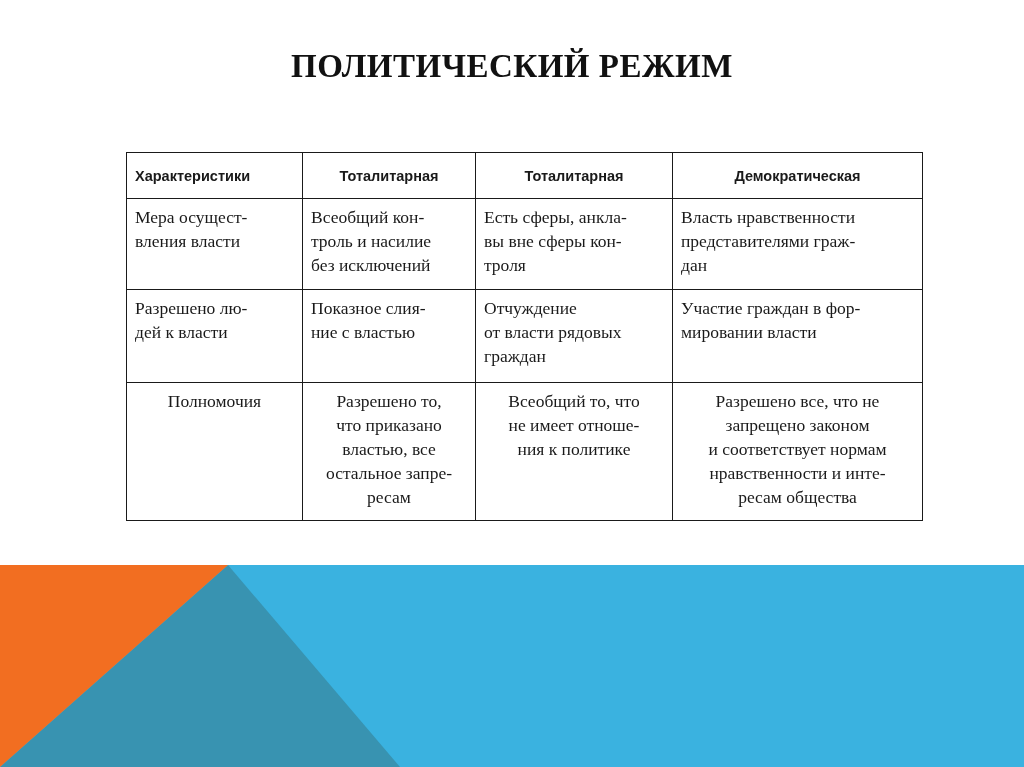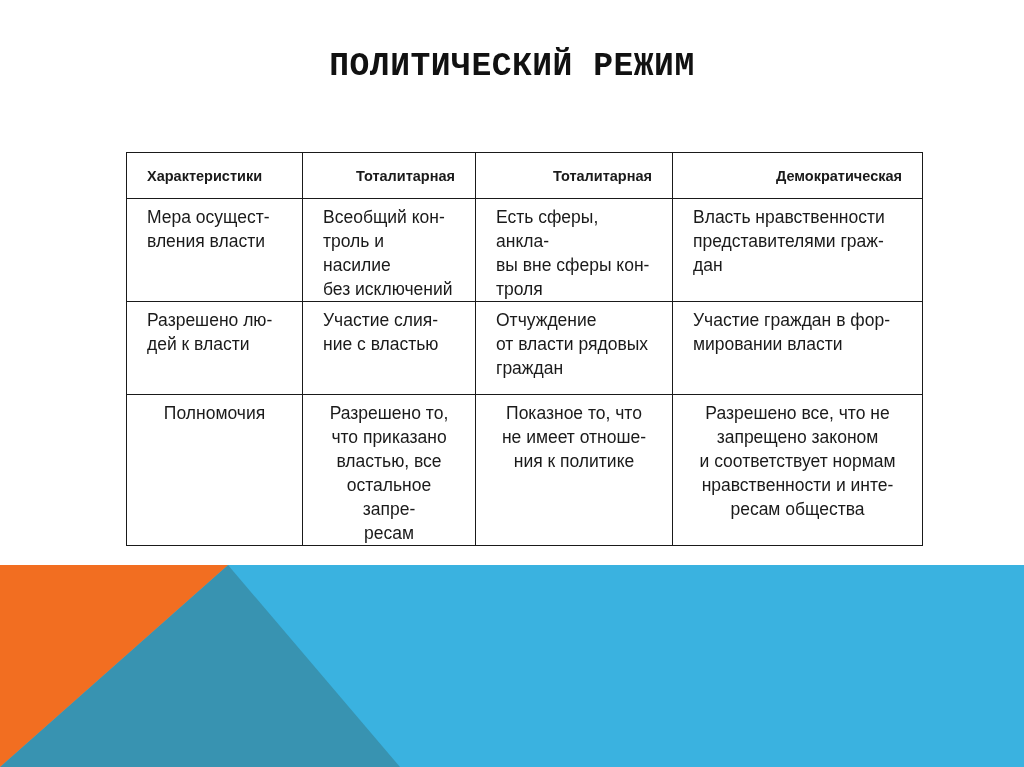--- a/index.html
+++ b/index.html
@@ -22,7 +22,7 @@
       top: 48px;
       width: 1024px;
       text-align: center;
-      font-family: Liberation Mono, monospace;
+      font-family: Liberation Serif, serif;
       font-weight: bold;
       font-size: 33px;
       letter-spacing: 0.5px;

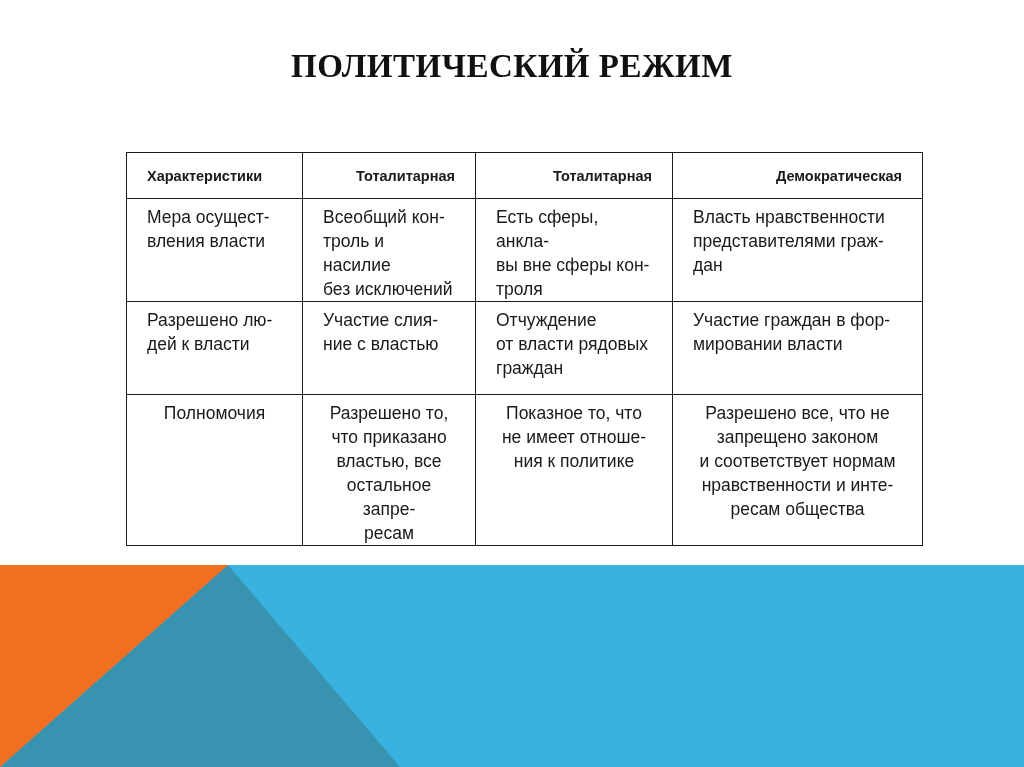--- a/index.html
+++ b/index.html
@@ -44,7 +44,7 @@
       border: 1.5px solid #1a1a1a;
       vertical-align: top;
       color: #1a1a1a;
-      padding: 0 20px;
+      padding: 0 8px;
       text-align: left;
     }
     table.regimes th {

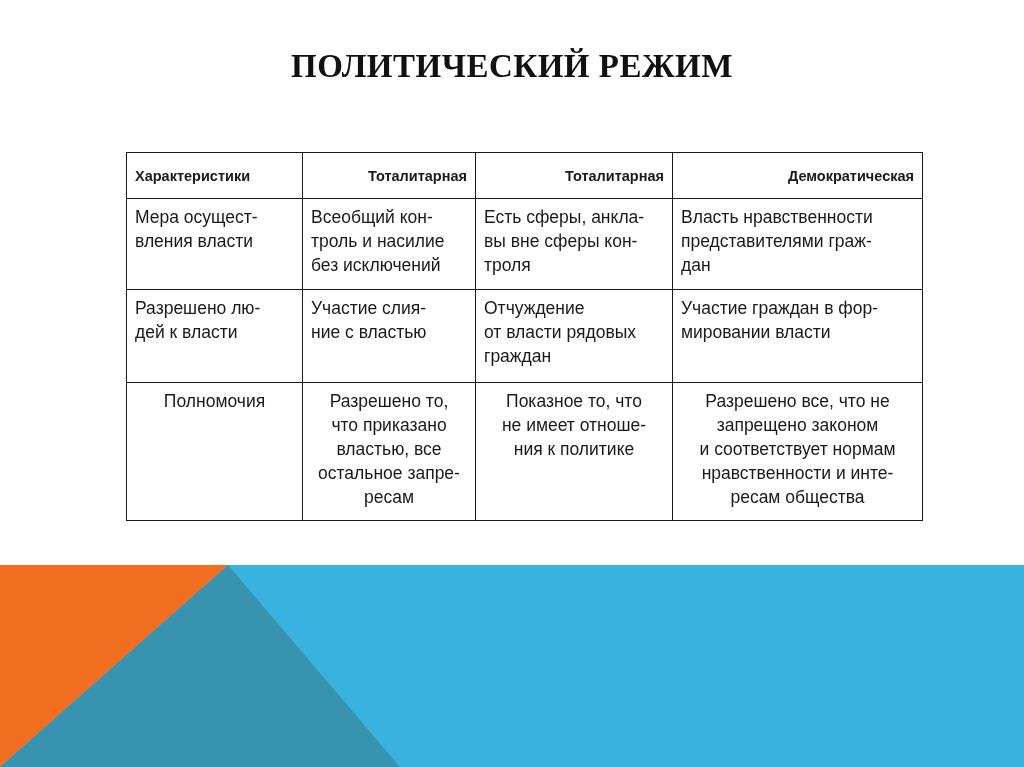--- a/index.html
+++ b/index.html
@@ -50,7 +50,7 @@
     table.regimes th {
       height: 45px;
       vertical-align: middle;
-      text-align: right;
+      text-align: center;
       font-family: "Liberation Sans", sans-serif;
       font-weight: bold;
       font-size: 14.5px;

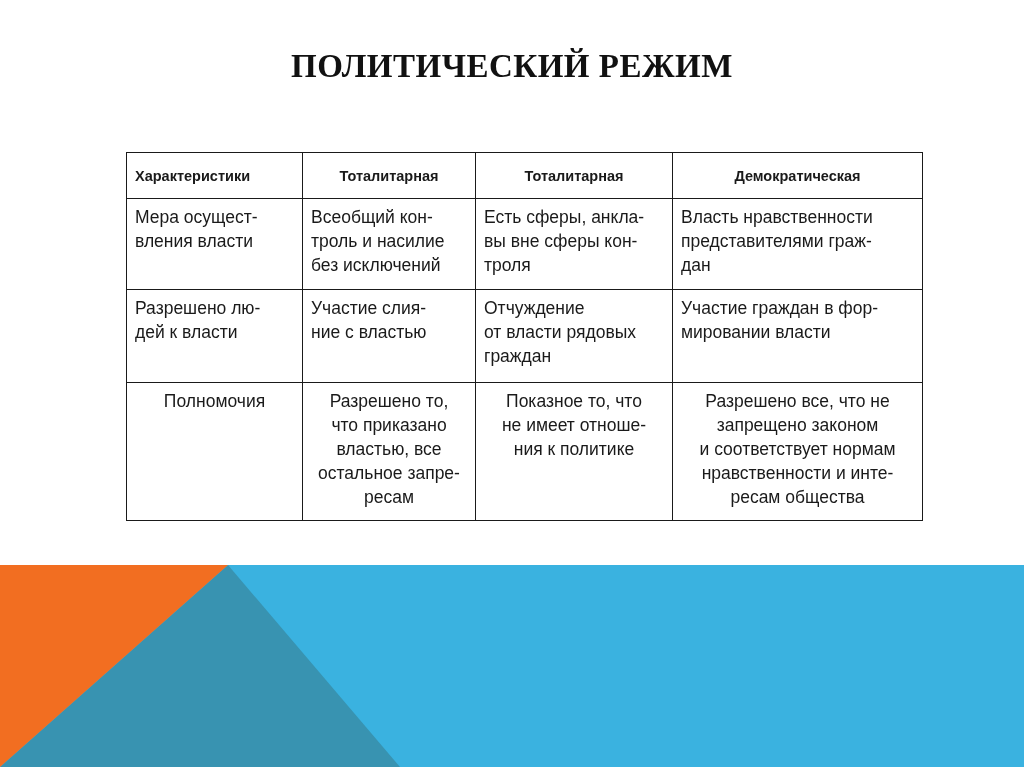--- a/index.html
+++ b/index.html
@@ -59,7 +59,7 @@
       text-align: left;
     }
     table.regimes td {
-      font-family: Liberation Sans, sans-serif;
+      font-family: Liberation Serif, serif;
       font-size: 17.5px;
       line-height: 24px;
       padding-top: 6px;

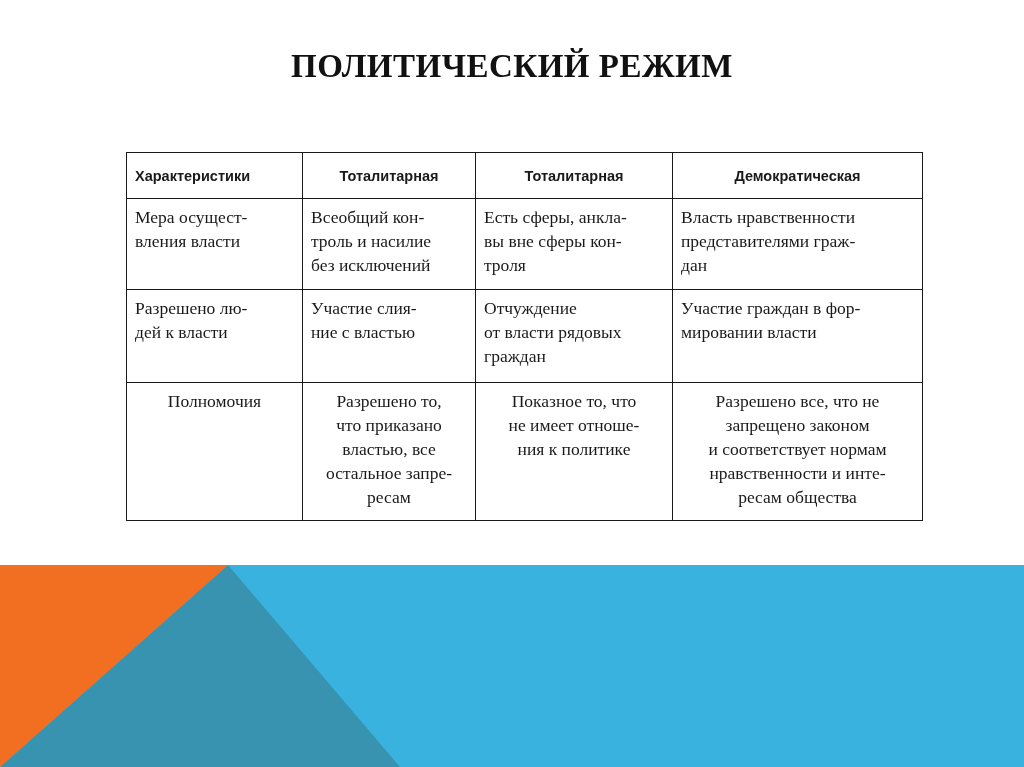--- a/index.html
+++ b/index.html
@@ -121,7 +121,7 @@
         <tr class="r2">
           <td>Разрешено лю-
 дей к власти</td>
-          <td>Участие слия-
+          <td>Показное слия-
 ние с властью</td>
           <td>Отчуждение
 от власти рядовых

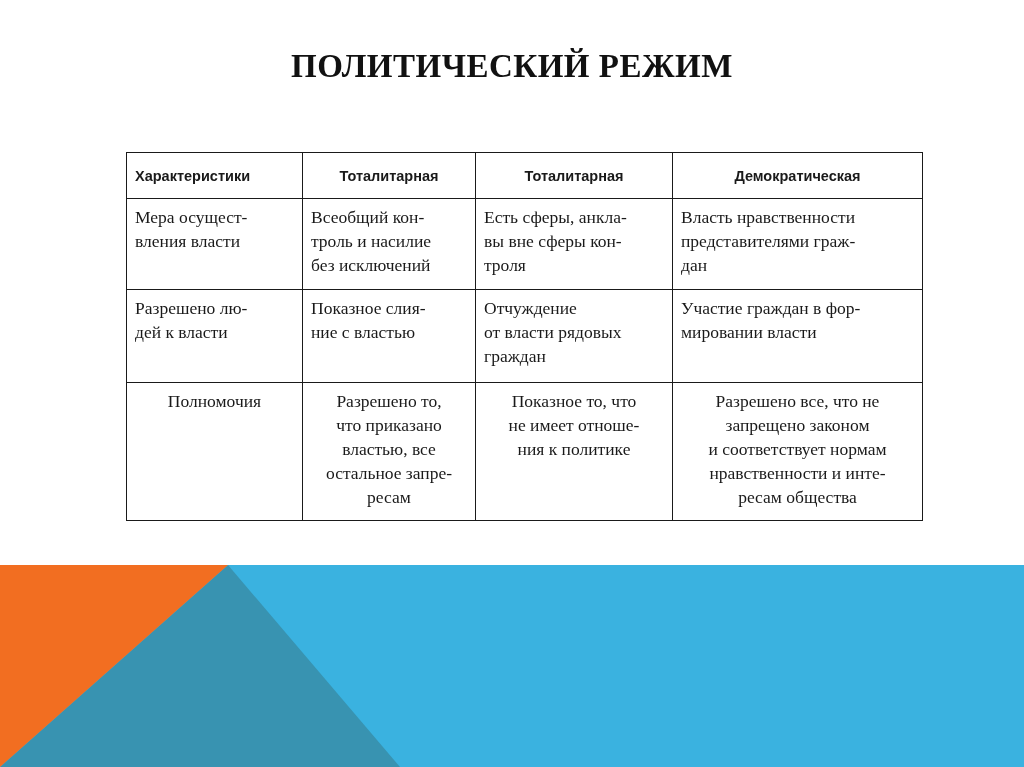--- a/index.html
+++ b/index.html
@@ -136,7 +136,7 @@
 властью, все
 остальное запре-
 ресам</td>
-          <td>Показное то, что
+          <td>Всеобщий то, что
 не имеет отноше-
 ния к политике</td>
           <td>Разрешено все, что не

